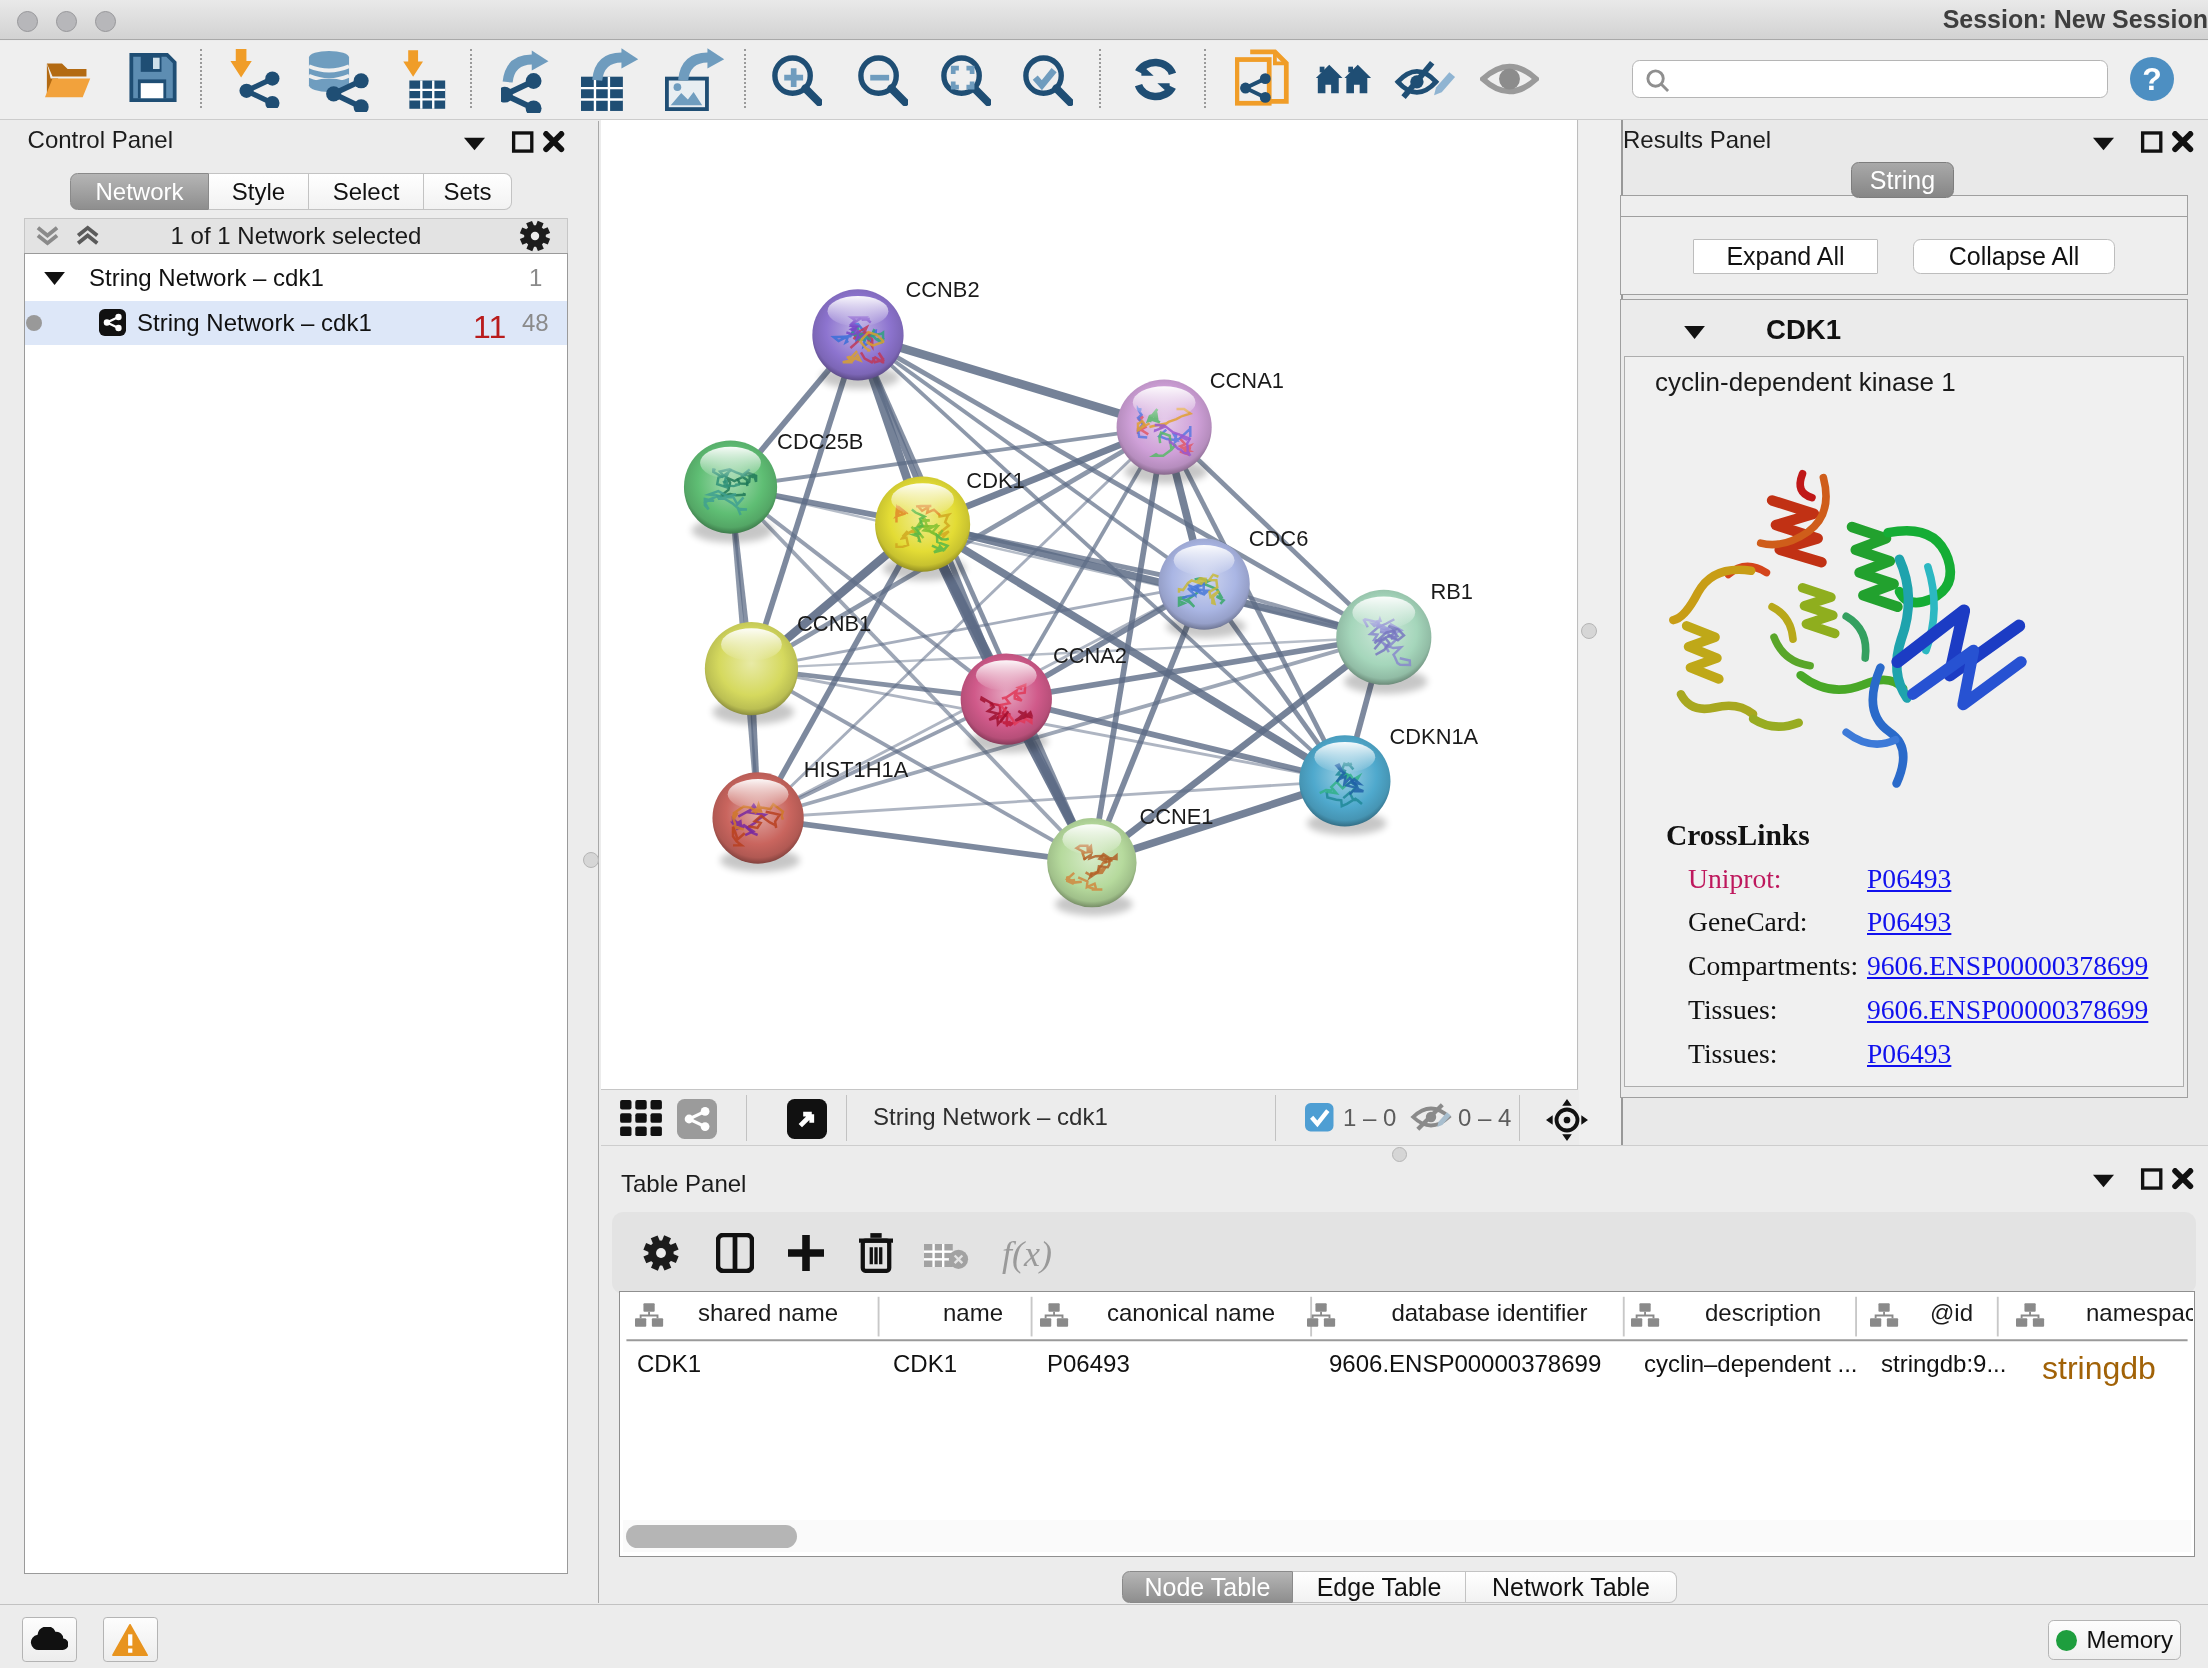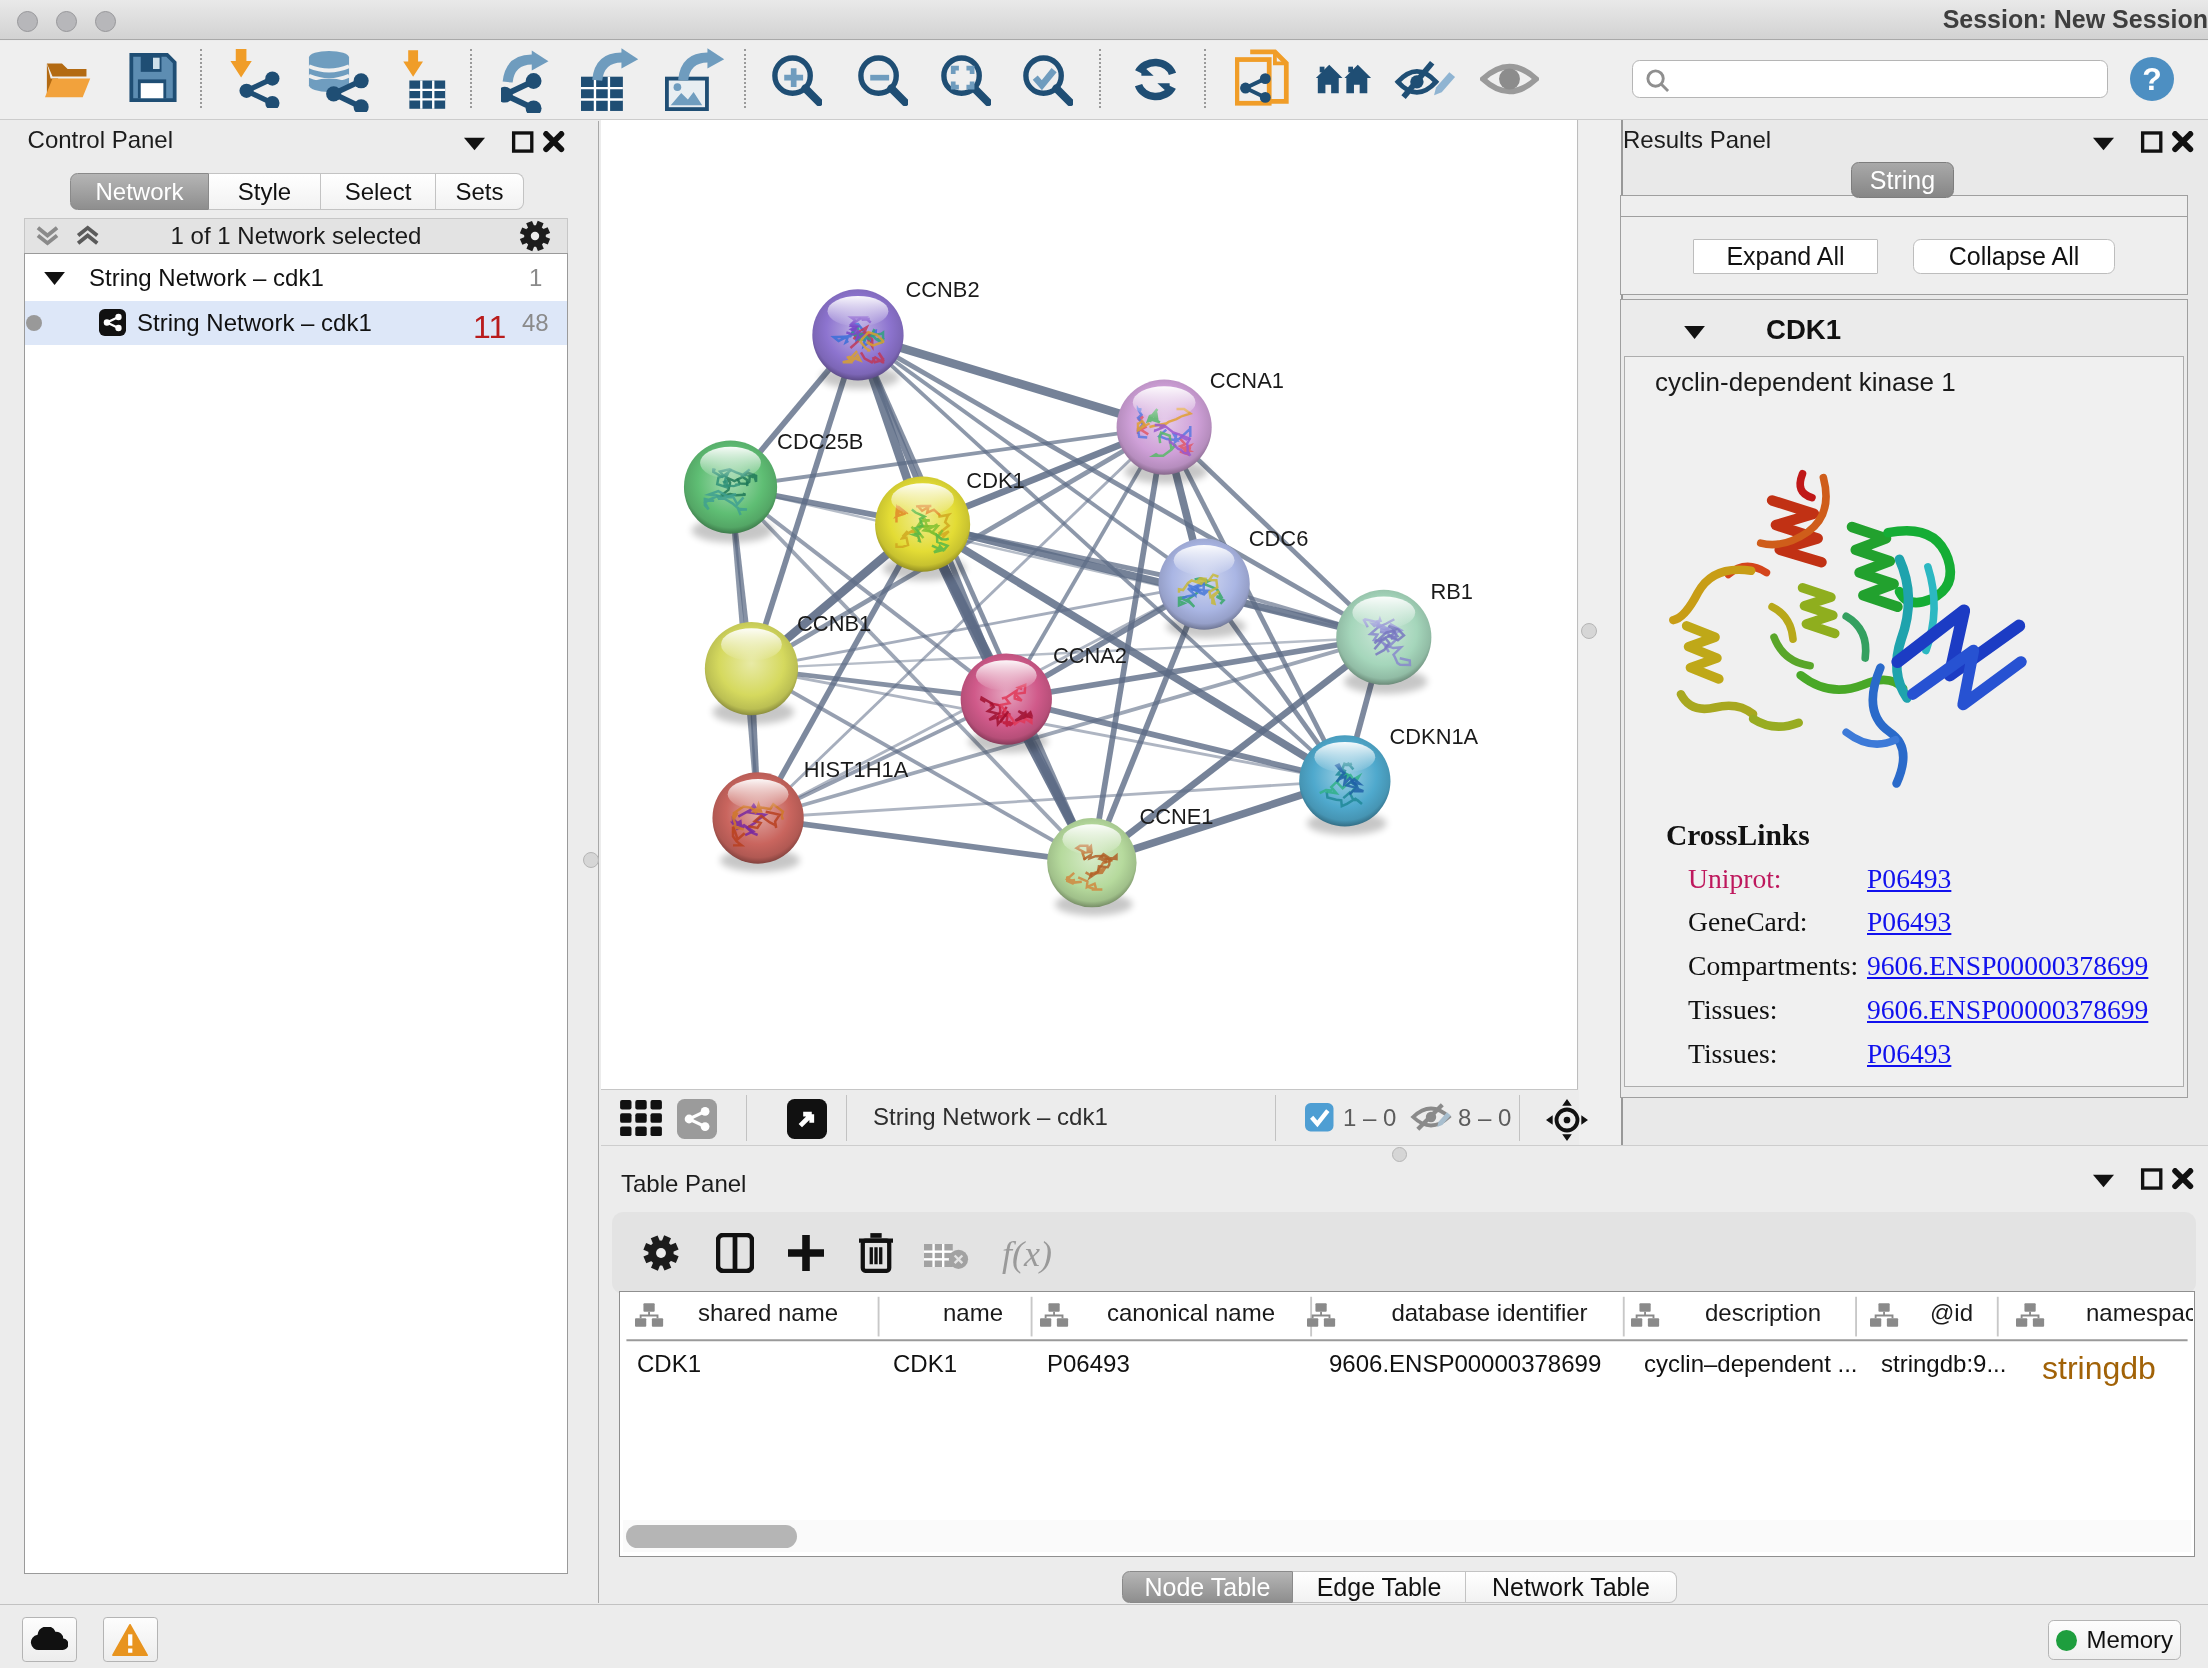--- a/index.html
+++ b/index.html
@@ -185,7 +185,7 @@
   </svg>
 <div class="seg abs" style="left:70px;top:162px">
     <div class="on" style="width:139px">Network</div>
-    <div style="width:112px">Style</div>
+    <div style="width:100px">Style</div>
     <div style="width:115px">Select</div>
     <div style="width:88px">Sets</div>
   </div>

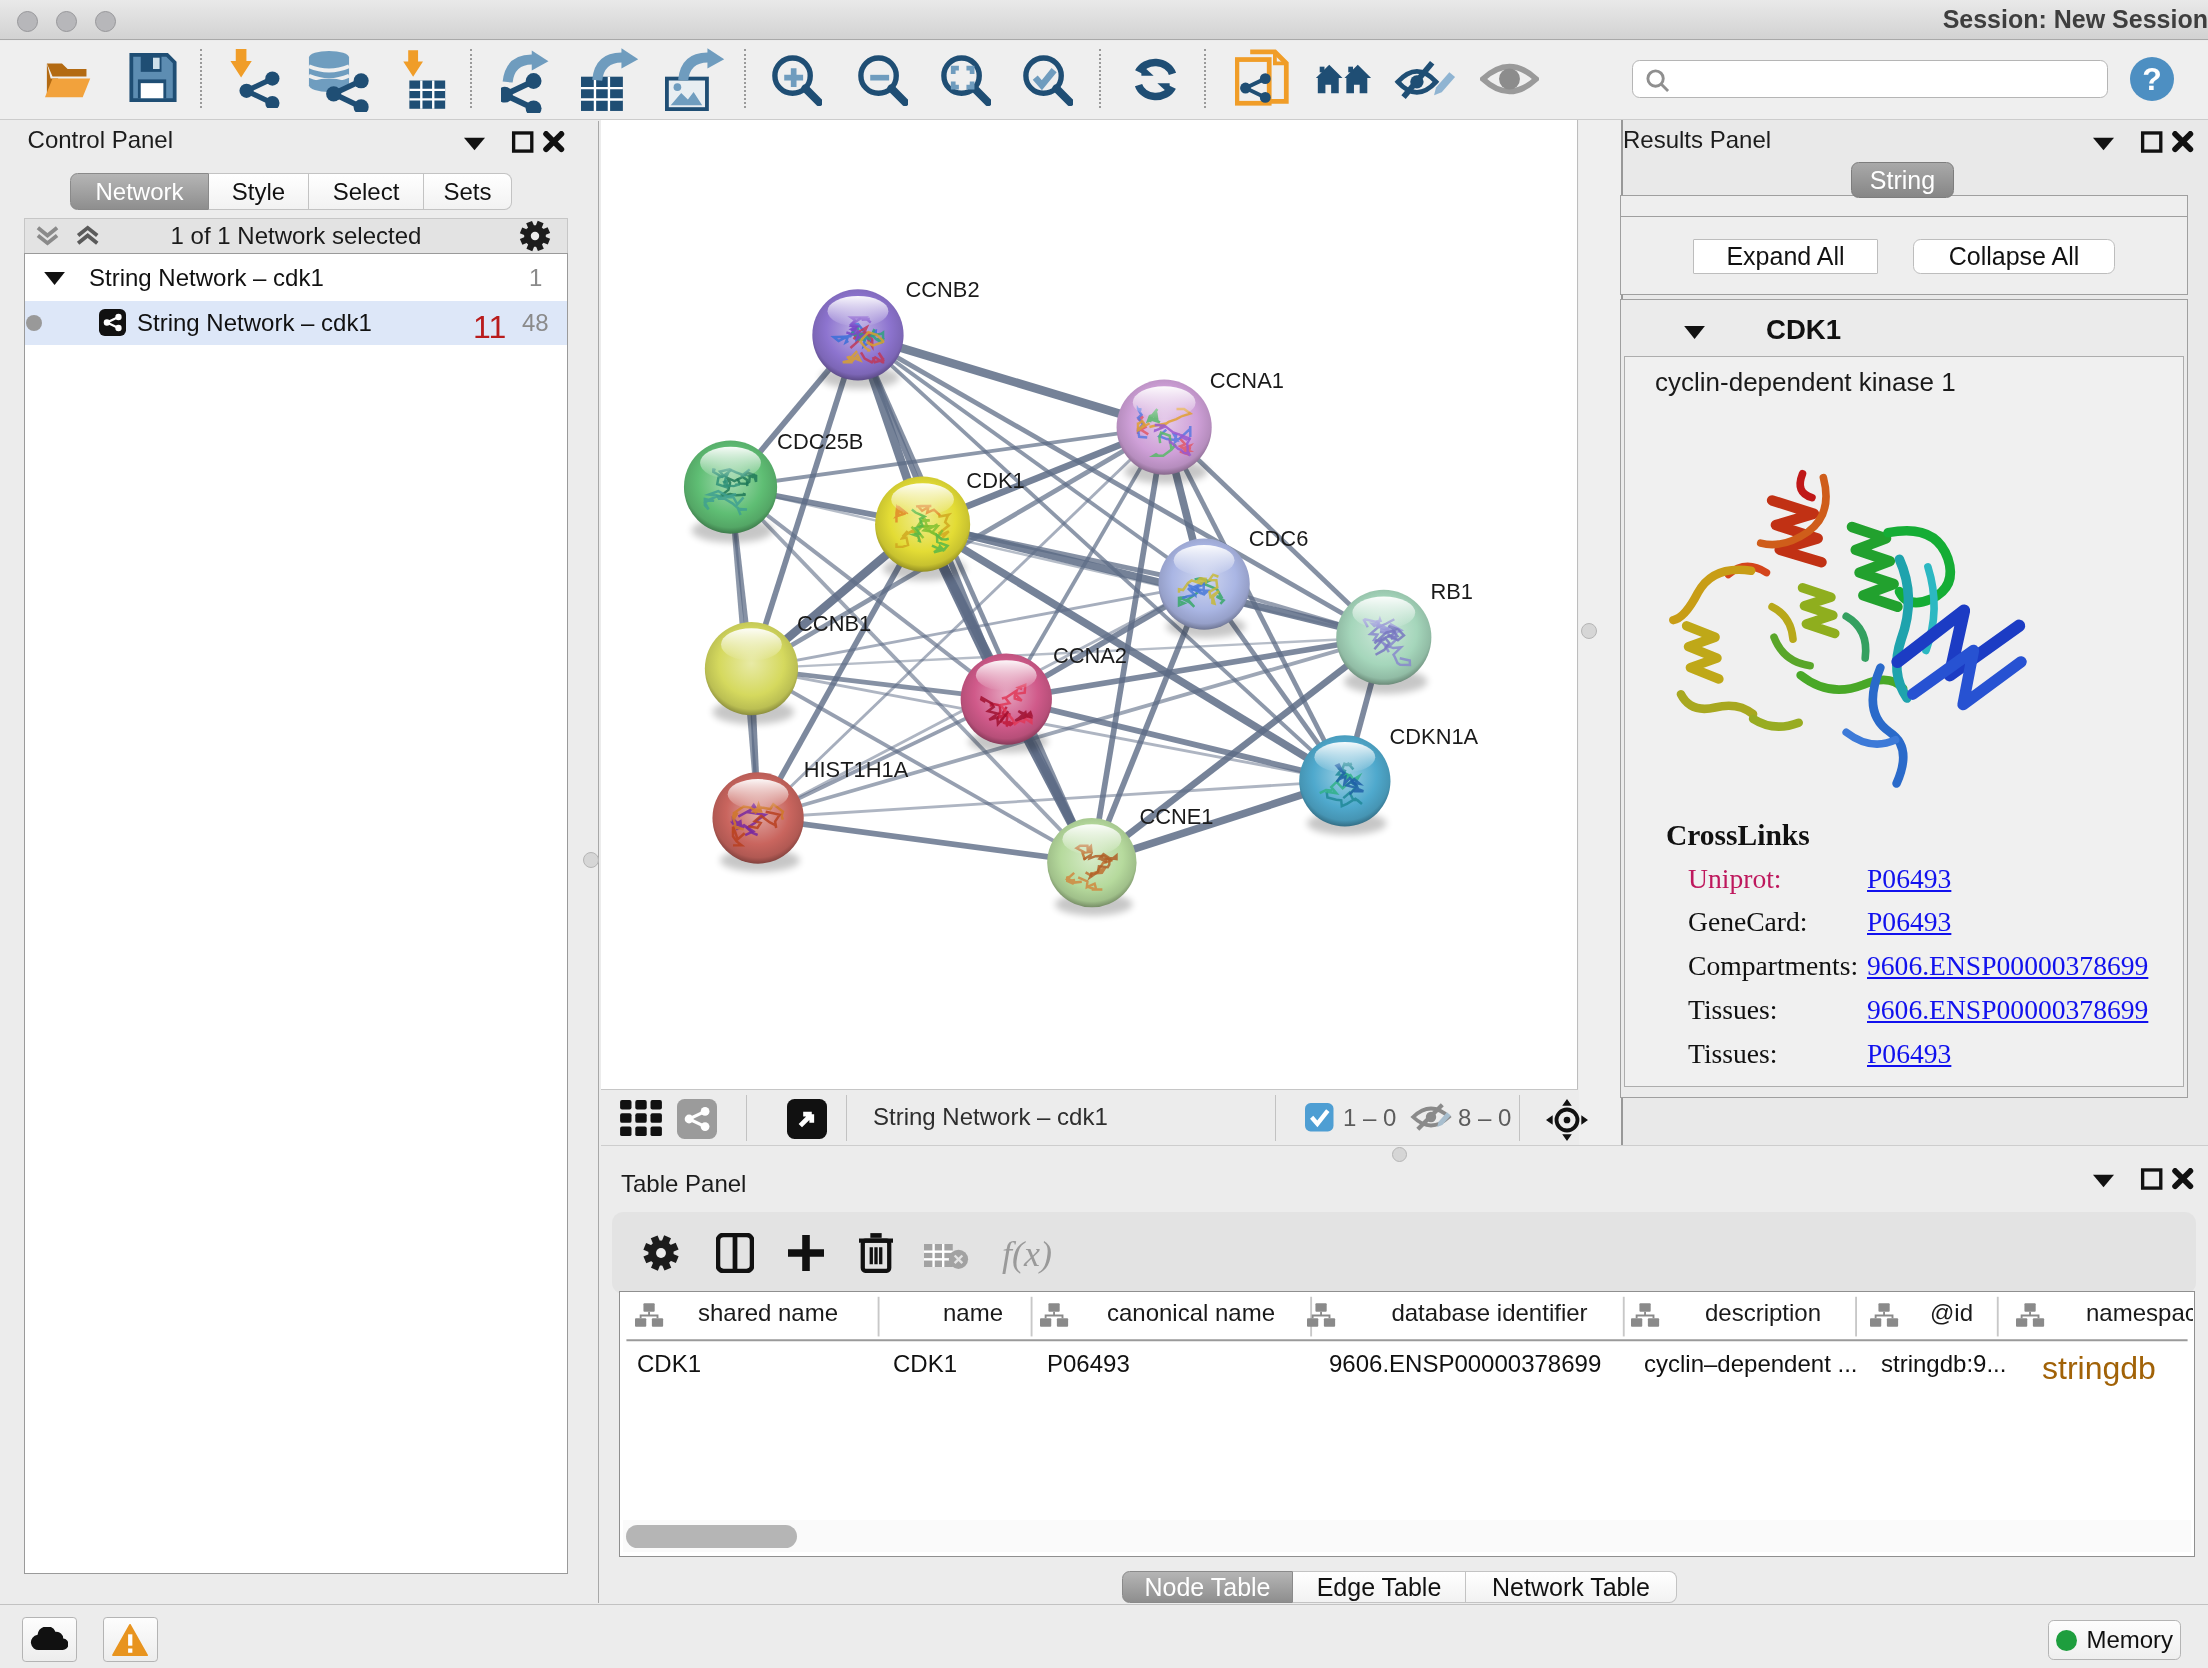--- a/index.html
+++ b/index.html
@@ -574,7 +574,7 @@
     <line x1="8" y1="30" x2="34" y2="4" stroke="#8a8a8a" stroke-width="4.5"></line>
     <path d="M30 22 l9-10 4 3.5 -9 10 -5.5 2 z" fill="#a8bece"></path>
   </svg>
-<div class="abs" style="left:1458px;top:1104px;font-size:24px;color:#5c5c5c">8 – 0</div>
+<div class="abs" style="left:1458px;top:1104px;font-size:24px;color:#5c5c5c">0 – 4</div>
 <div class="abs" style="left:1519px;top:1095px;width:0;height:46px;border-left:1px solid #c2c2c2"></div>
 <svg class="abs" style="left:1546px;top:1099px" width="42" height="42" viewBox="0 0 44 44">
     <circle cx="22" cy="22" r="11" fill="none" stroke="#111" stroke-width="4"></circle>

